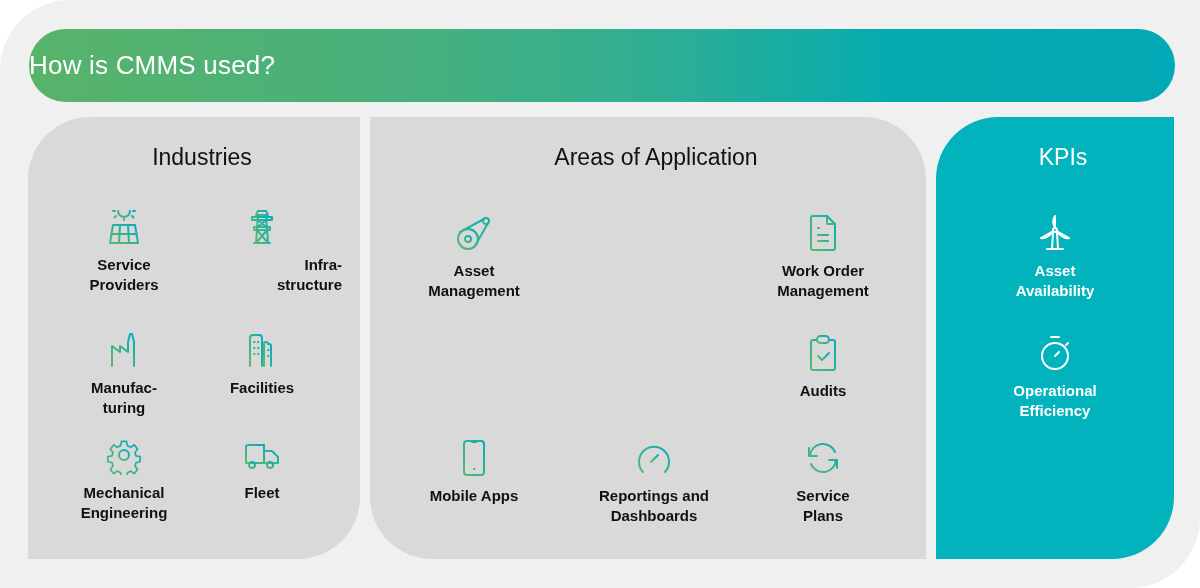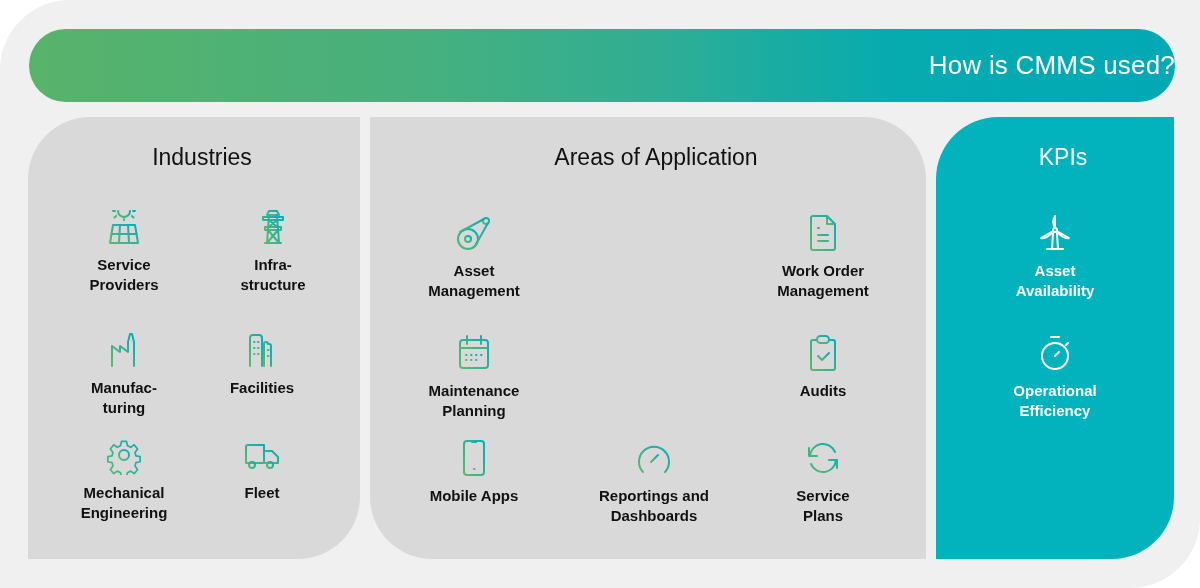--- a/index.html
+++ b/index.html
@@ -16,7 +16,7 @@
     position: absolute; left: 29px; top: 29px; width: 1146px; height: 73px;
     border-radius: 37px;
     background: linear-gradient(90deg, #58b36a 0%, #46b07e 35%, #2fae94 55%, #06abaf 75%, #02a9b6 100%);
-    display: flex; align-items: center; justify-content: flex-end;
+    display: flex; align-items: center; justify-content: flex-start;
   }
   .banner-title { color: #ffffff; font-size: 26px; letter-spacing: 0.2px; }
   .panel {

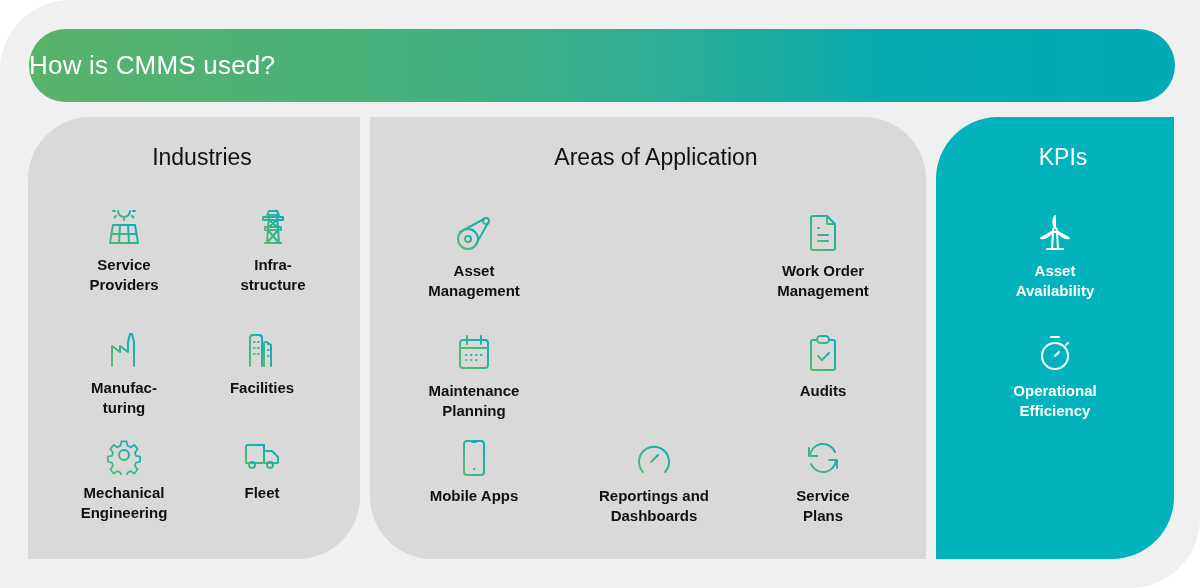--- a/index.html
+++ b/index.html
@@ -80,7 +80,7 @@
     <span class="item-label">Service
 Providers</span>
   </div>
-  <div class="item" style="left:245px; top:90px;">
+  <div class="item" style="left:234px; top:90px;text-align:right;">
     <svg viewBox="0 0 40 40" fill="none" stroke="url(#ig)" stroke-width="2" stroke-linecap="round" stroke-linejoin="round">
       <path d="M16 4h8l2 4H14z"></path>
         <path d="M10 10h20v3H10zM12 20h16v3H12z"></path>

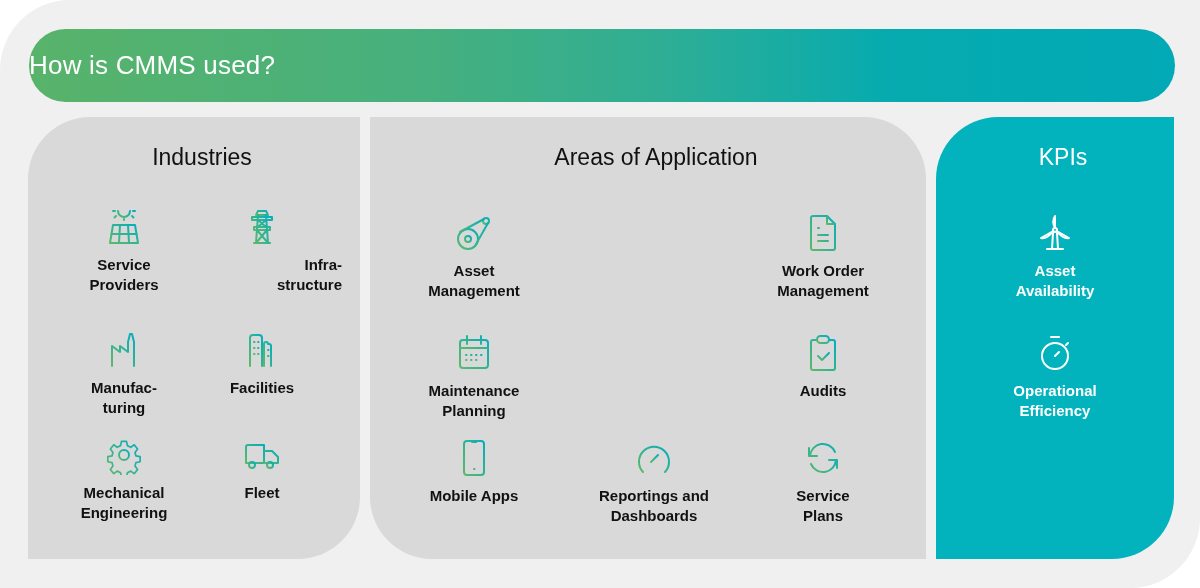--- a/index.html
+++ b/index.html
@@ -148,15 +148,6 @@
     <span class="item-label">Work Order
 Management</span>
   </div>
-  <div class="item" style="left:104px; top:216px;">
-    <svg viewBox="0 0 40 40" fill="none" stroke="url(#ig)" stroke-width="2" stroke-linecap="round" stroke-linejoin="round">
-      <rect x="6" y="7" width="28" height="28" rx="3"></rect>
-        <path d="M6 15h28M13 3v8M27 3v8"></path>
-      <path d="M12 22h.5M17 22h.5M22 22h.5M27 22h.5M12 27h.5M17 27h.5M22 27h.5"></path>
-    </svg>
-    <span class="item-label">Maintenance
-Planning</span>
-  </div>
   <div class="item" style="left:104px; top:321px;">
     <svg viewBox="0 0 40 40" fill="none" stroke="url(#ig)" stroke-width="2" stroke-linecap="round" stroke-linejoin="round">
       <rect x="10" y="3" width="20" height="34" rx="3"></rect>

